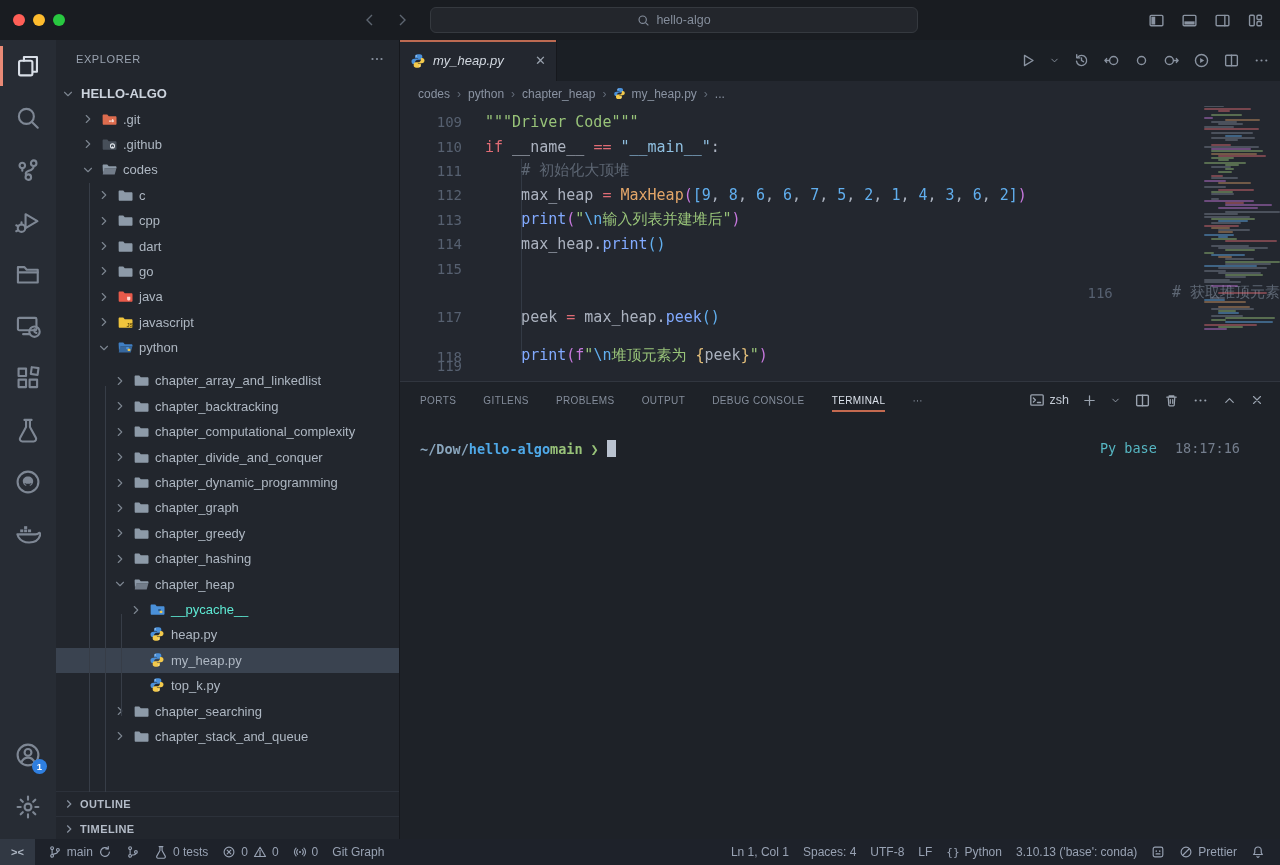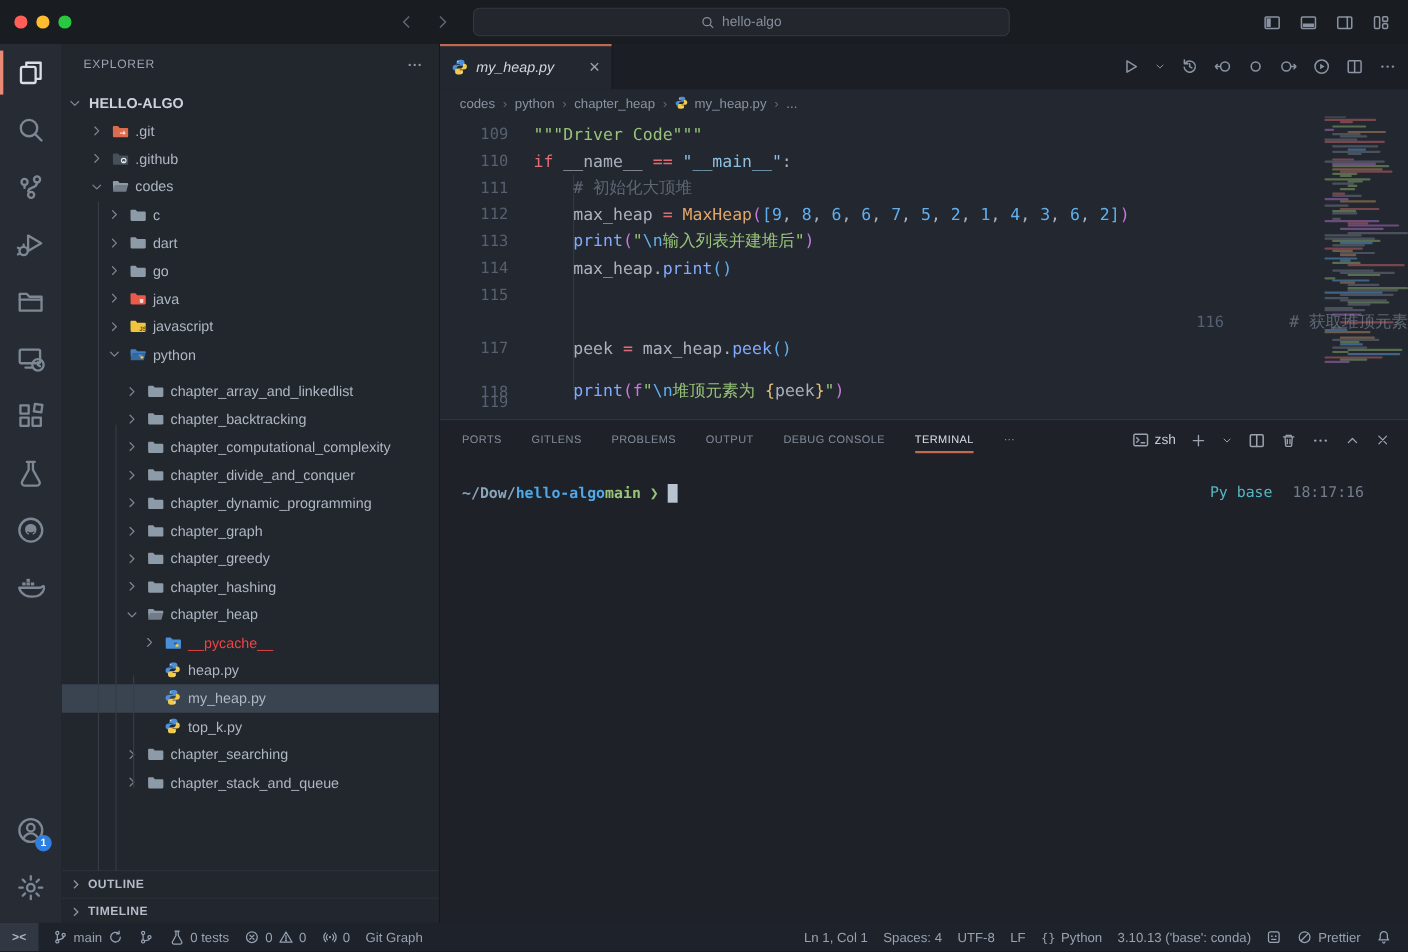--- a/index.html
+++ b/index.html
@@ -354,6 +354,19 @@
             </svg>
           </span>
           <span class="lbl">c</span>
+        </div>
+        <div class="trow" style="padding-left: 40px;">
+          <span class="chev">
+            <svg width="14" height="14" viewBox="0 0 16 16" fill="none" stroke="currentColor" stroke-width="1.3" stroke-linecap="round" stroke-linejoin="round">
+              <path d="M6 4l4 4-4 4"></path>
+            </svg>
+          </span>
+          <span class="ficon">
+            <svg width="17" height="17" viewBox="0 0 16 16">
+              <path d="M1.5 4.4c0-.5.4-1 1-1h3.4l1.4 1.6h6.3c.6 0 1 .4 1 1v6c0 .6-.4 1-1 1h-11c-.6 0-1-.4-1-1z" fill="#8d9aa8"></path>
+            </svg>
+          </span>
+          <span class="lbl">cpp</span>
         </div>
         <div class="trow" style="padding-left: 40px;">
           <span class="chev">

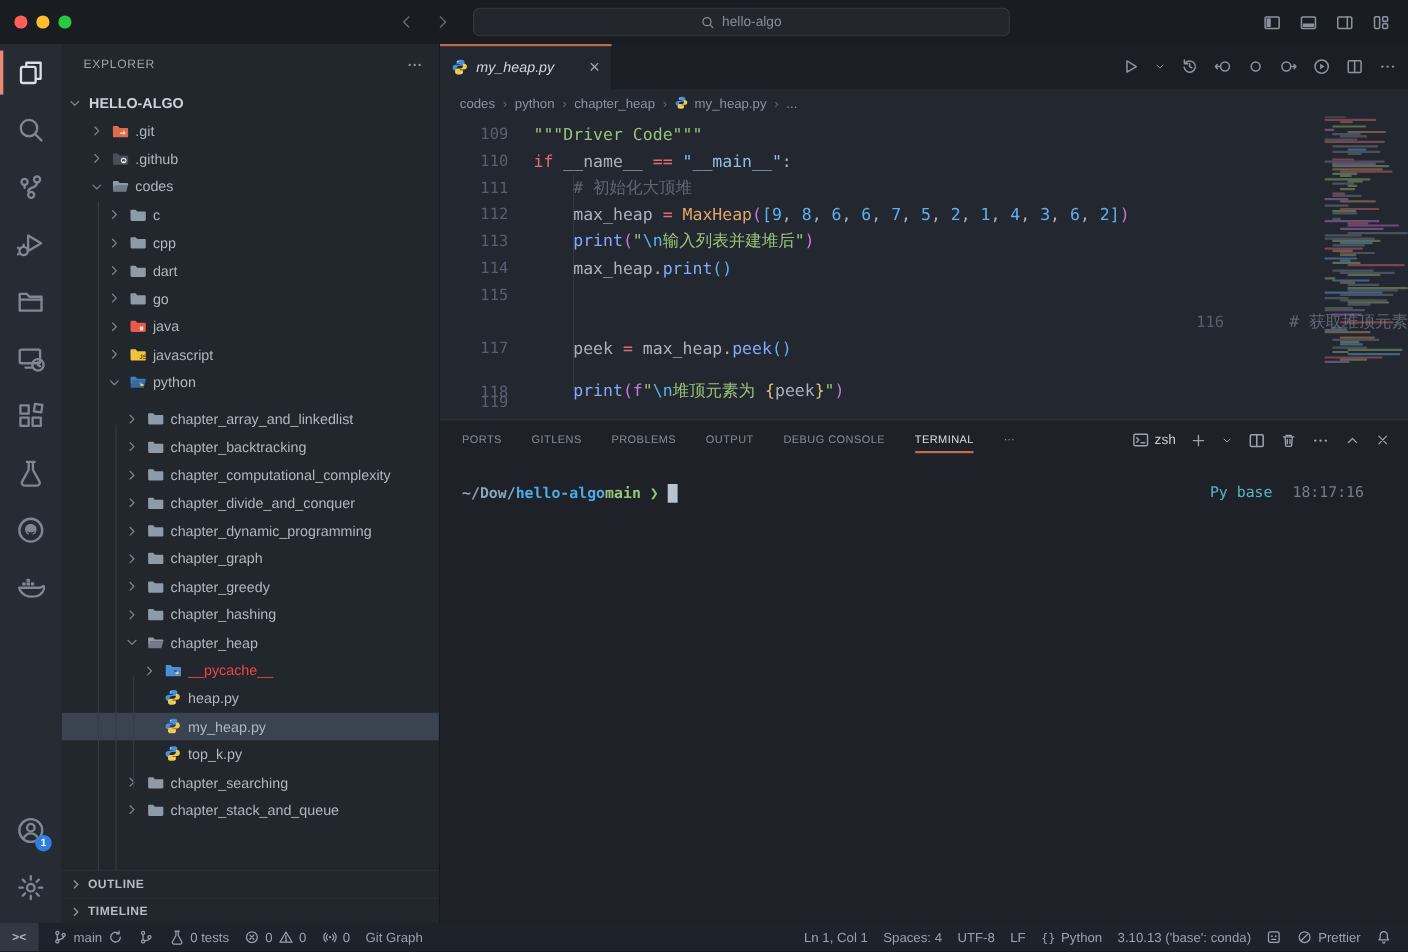--- a/index.html
+++ b/index.html
@@ -45,7 +45,7 @@
   .trow .chev { width:16px; display:flex; justify-content:center; color:#7d8590; flex:0 0 16px; }
   .trow .ficon { width:17px; height:17px; flex:0 0 17px; }
   .trow .lbl { font-size:13px; }
-  .trow.dim .lbl { color:#ef4444; }
+  .trow.dim .lbl { color:#5eead4; }
   .guide { position:absolute; width:1px; background:#373d47; }
   .side-section { position:absolute; left:0; width:100%; height:25px; border-top:1px solid #2c313a;
     display:flex; align-items:center; gap:4px; padding-left:6px; font-weight:bold; font-size:11px; letter-spacing:.4px; color:#b4bcc8; cursor:pointer; }

